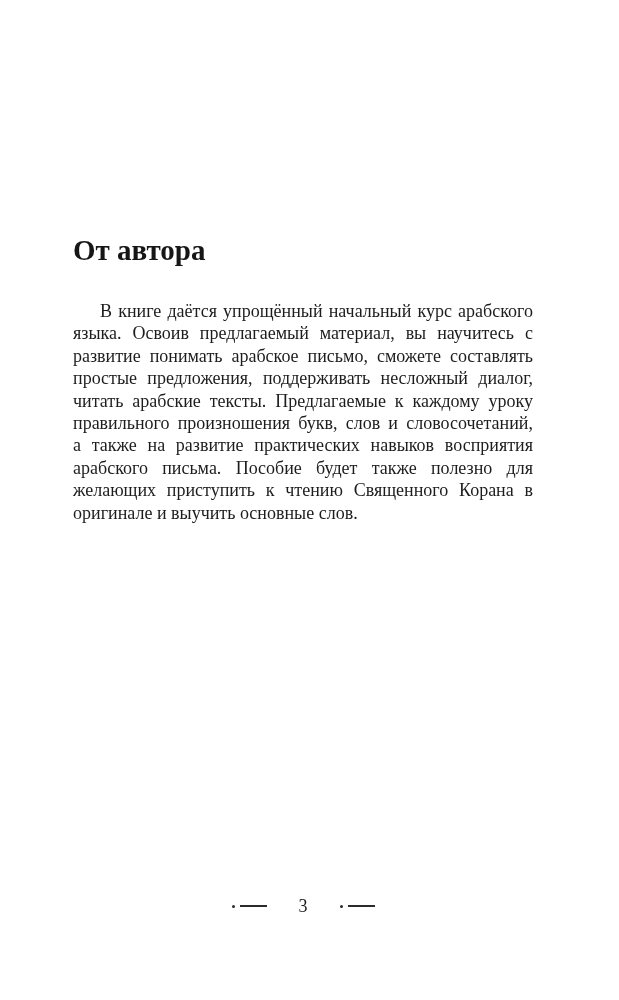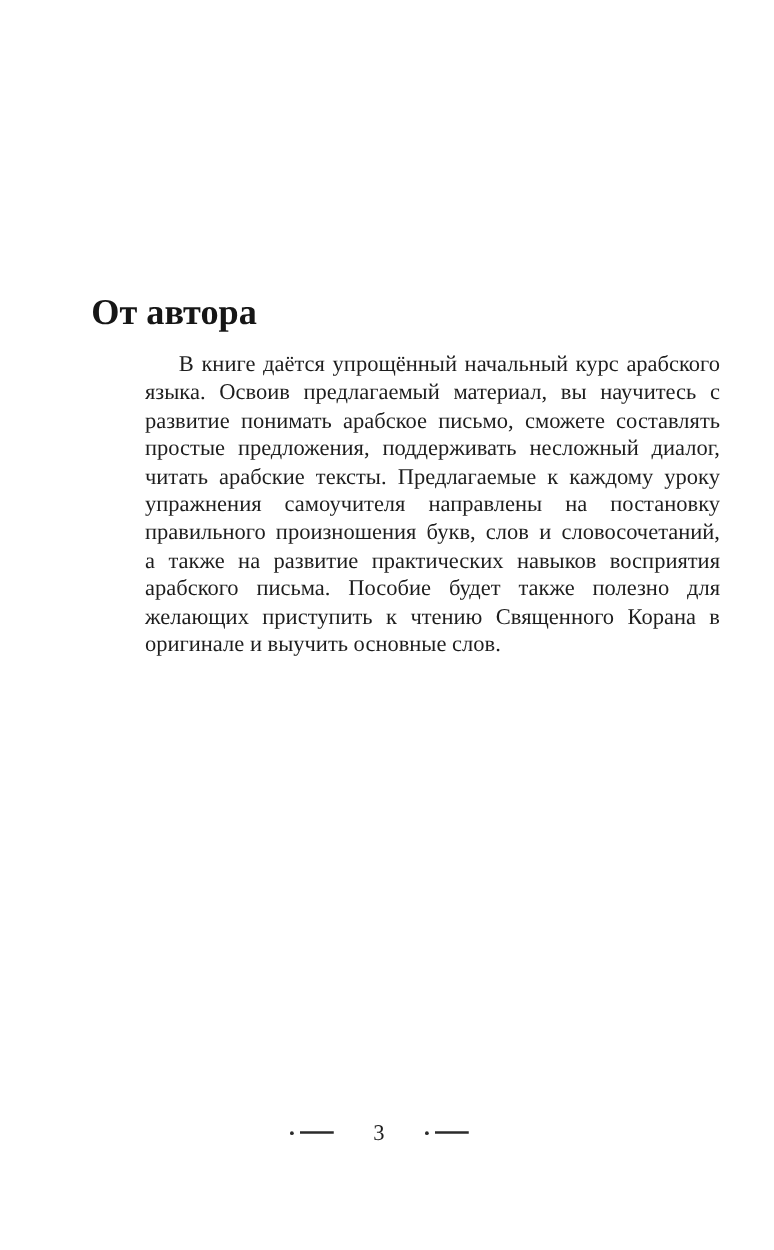--- a/index.html
+++ b/index.html
@@ -35,10 +35,9 @@
   }
   .paragraph {
     position: absolute;
-    top: 280px;
+    top: 300px;
     left: 0;
     width: 460px;
-    margin-left: 43px;
   }
   .paragraph .line {
     font-size: 18px;

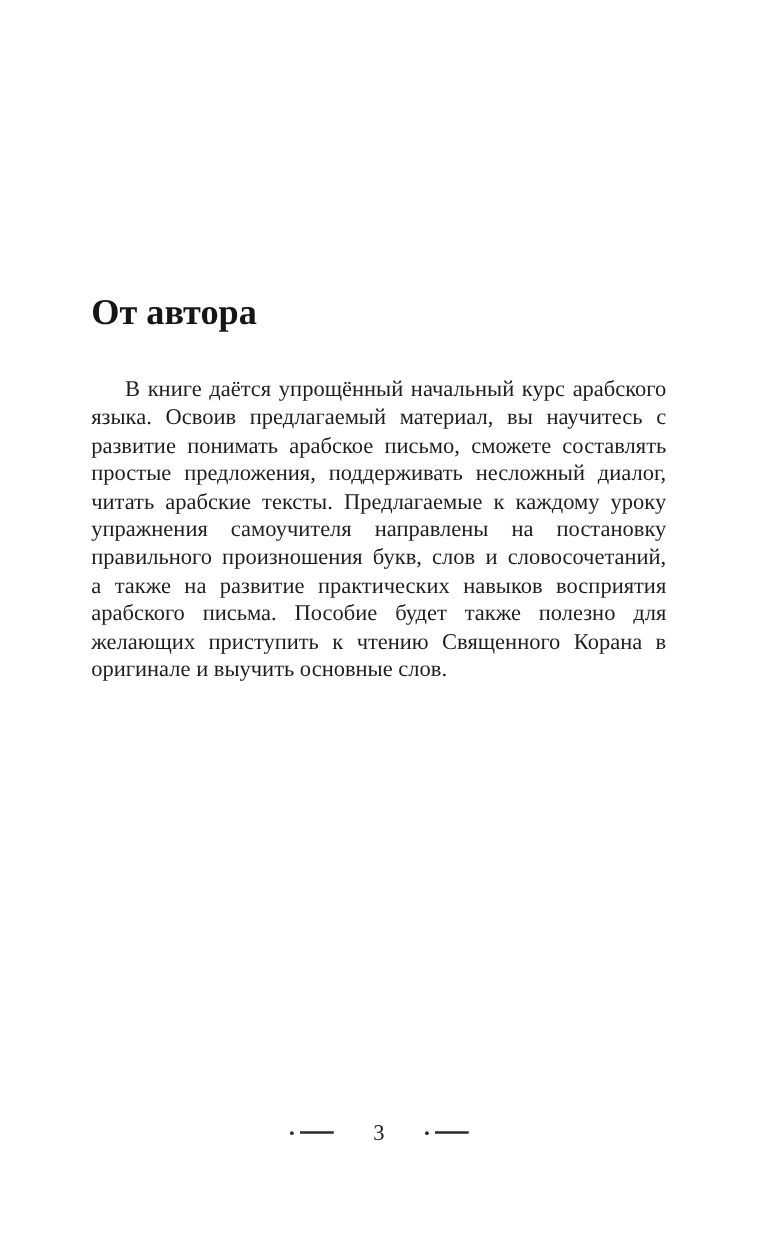--- a/index.html
+++ b/index.html
@@ -99,7 +99,6 @@
     <div class="line">развитие понимать арабское письмо, сможете составлять</div>
     <div class="line">простые предложения, поддерживать несложный диалог,</div>
     <div class="line">читать арабские тексты. Предлагаемые к каждому уроку</div>
-    <div class="line">упражнения самоучителя направлены на постановку</div>
     <div class="line">правильного произношения букв, слов и словосочетаний,</div>
     <div class="line">а также на развитие практических навыков восприятия</div>
     <div class="line">арабского письма. Пособие будет также полезно для</div>

